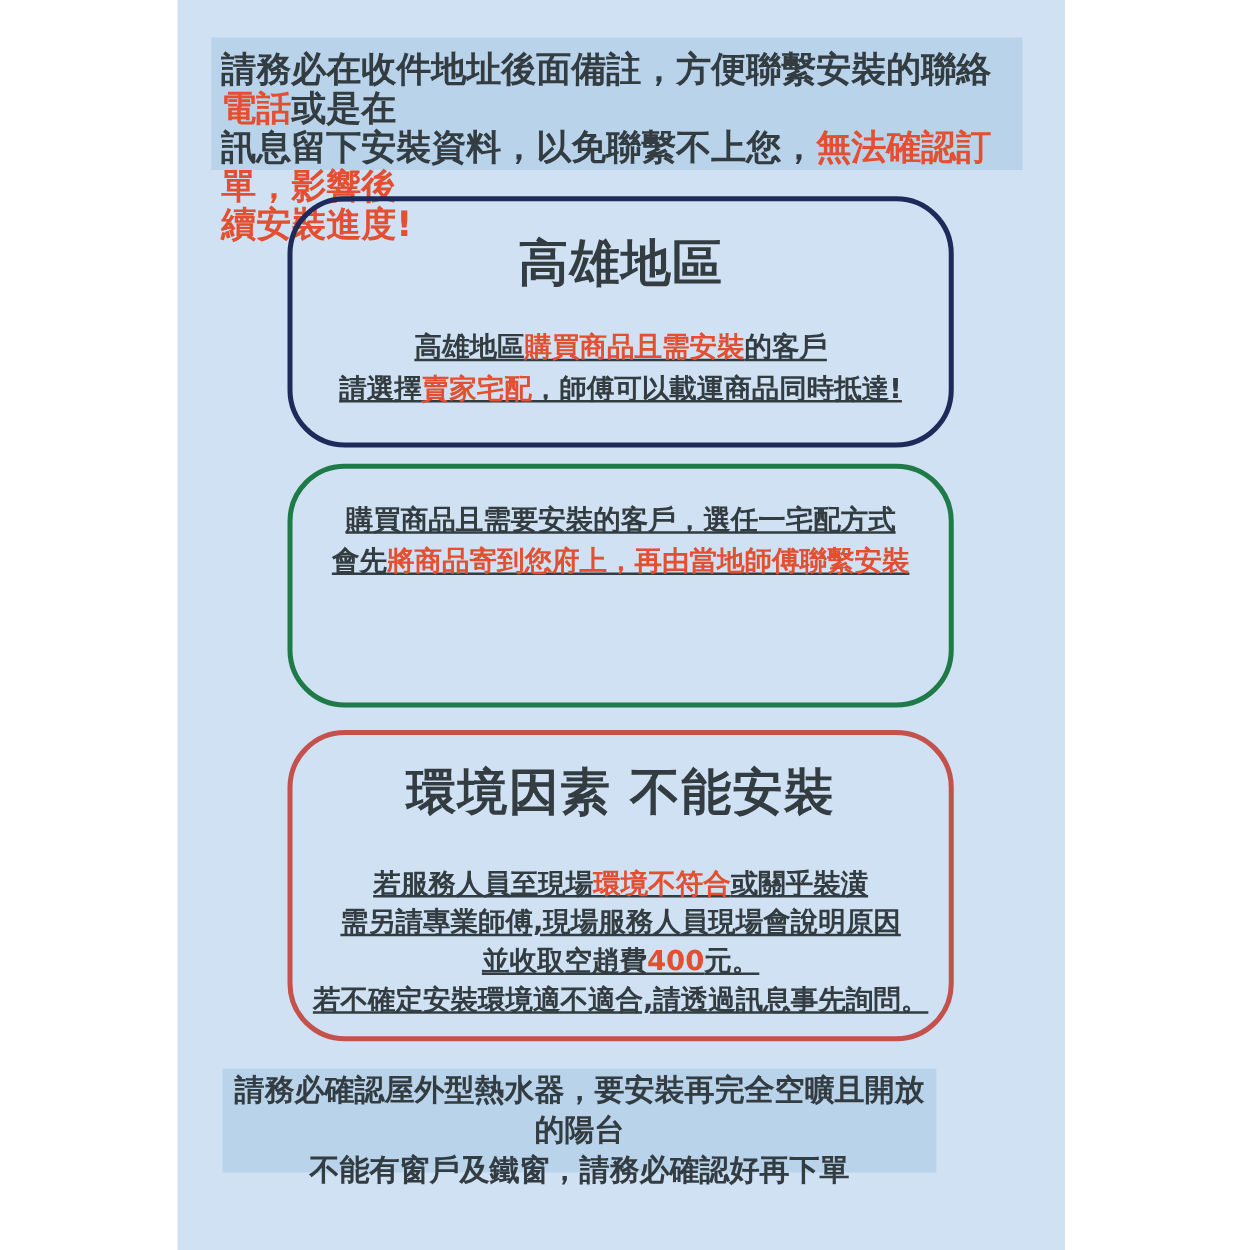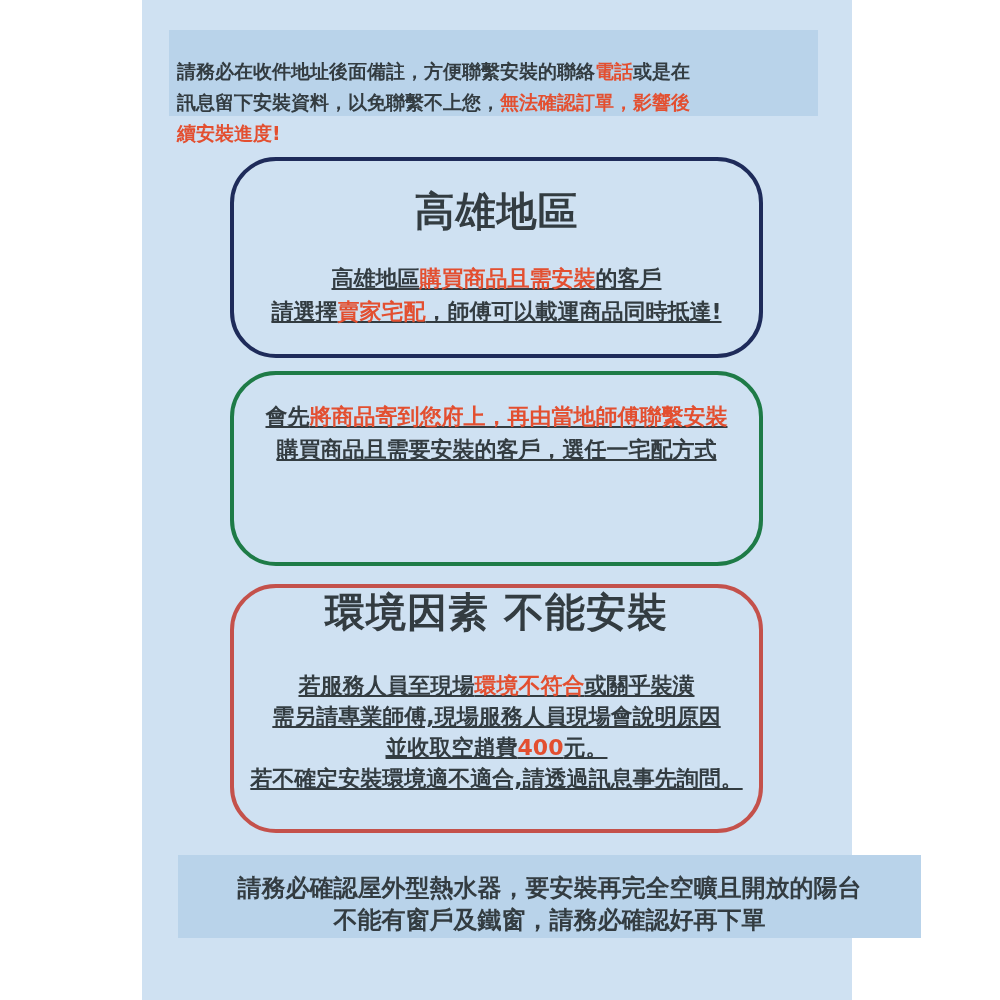--- a/index.html
+++ b/index.html
@@ -18,9 +18,9 @@
     font-weight:600;
   }
   .top-panel {
-    left:169px; top:30px; width:649px; height:86px;
-    padding:26px 4px 0 8px;
-    font-size:19px; line-height:31px; text-align:left;
+    left:169px; top:30px; width:649px; height:106px;
+    padding:10px 4px 0 8px;
+    font-size:28px; line-height:31px; text-align:left;
   }
   .bottom-panel {
     left:178px; top:855px; width:743px; height:83px;

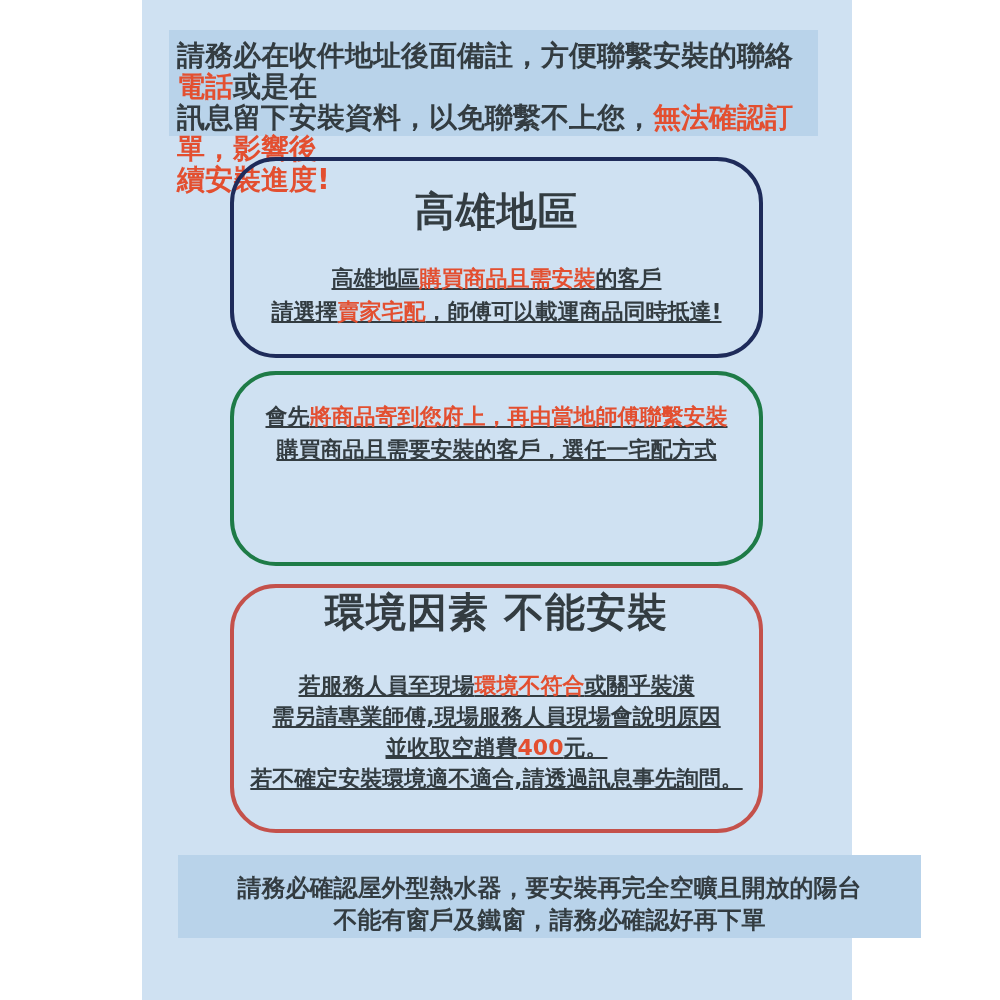--- a/index.html
+++ b/index.html
@@ -67,8 +67,8 @@
 
   <div class="box box2">
     <div class="box-body">
+      <div><span>購買商品且需要安裝的客戶，選任一宅配方式</span></div>
       <div><span>會先</span><span class="red">將商品寄到您府上，再由當地師傅聯繫安裝</span></div>
-      <div><span>購買商品且需要安裝的客戶，選任一宅配方式</span></div>
     </div>
   </div>
 

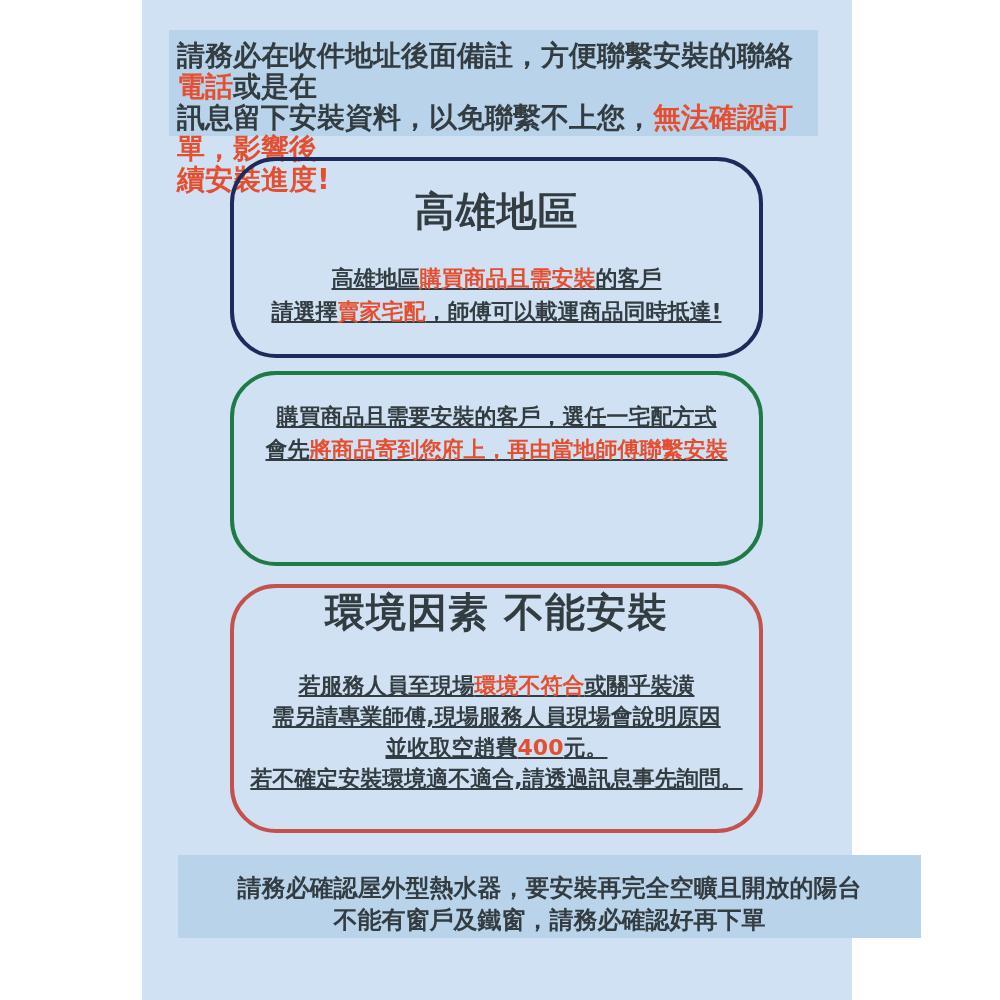--- a/index.html
+++ b/index.html
@@ -38,7 +38,7 @@
   .box-title { font-size:40px; line-height:46px; font-weight:600; letter-spacing:1px; }
   .box1 .box-title { margin-top:27px; }
   .box2 .box-title { margin-top:26px; }
-  .box3 .box-title { margin-top:1px; }
+  .box3 .box-title { margin-top:23px; }
   .box-body { font-size:22px; font-weight:600;text-decoration:underline; }
   .box1 .box-body { margin-top:28px; line-height:33px; }
   .box2 .box-body { margin-top:25px; line-height:33px; }

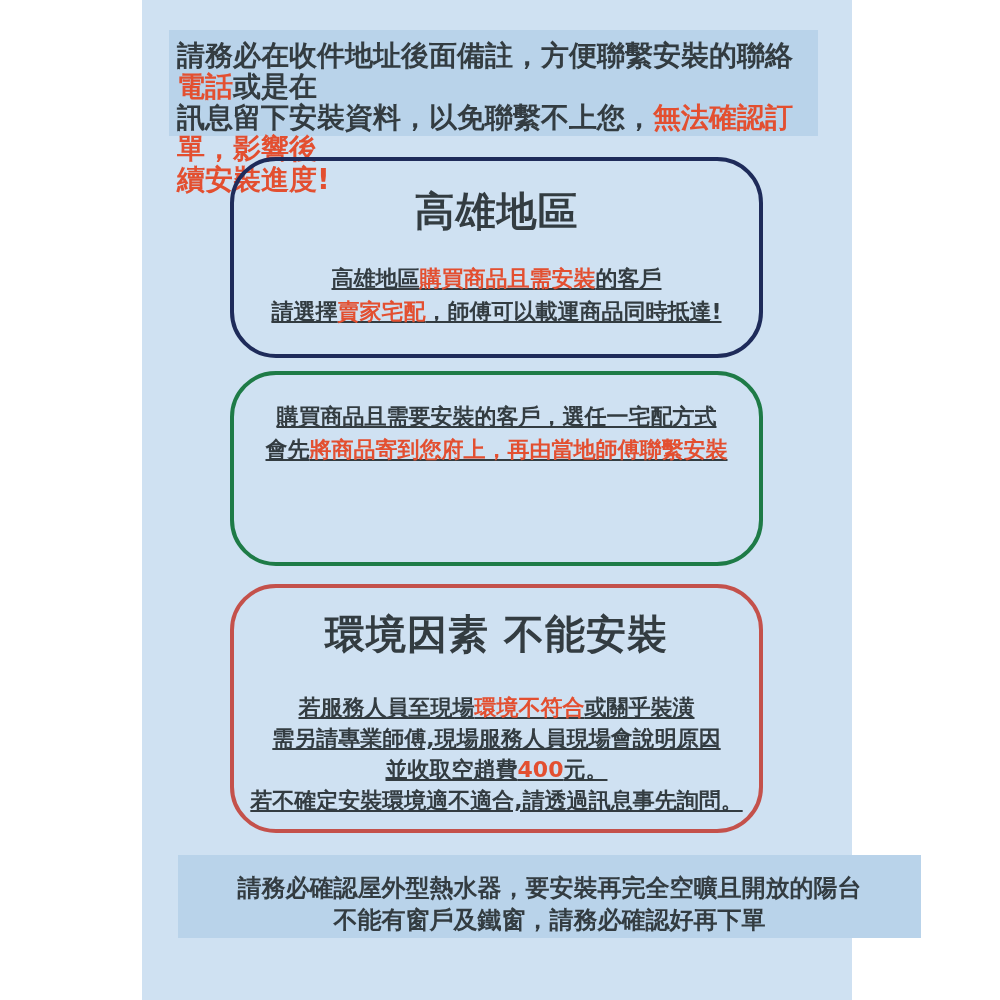--- a/index.html
+++ b/index.html
@@ -23,8 +23,8 @@
     font-size:28px; line-height:31px; text-align:left;
   }
   .bottom-panel {
-    left:178px; top:855px; width:743px; height:83px;
-    padding-top:17px;
+    left:178px; top:855px; width:571px; height:83px;
+    padding-top:1px;
     font-size:24px; line-height:32px; text-align:center;
   }
   .box {

